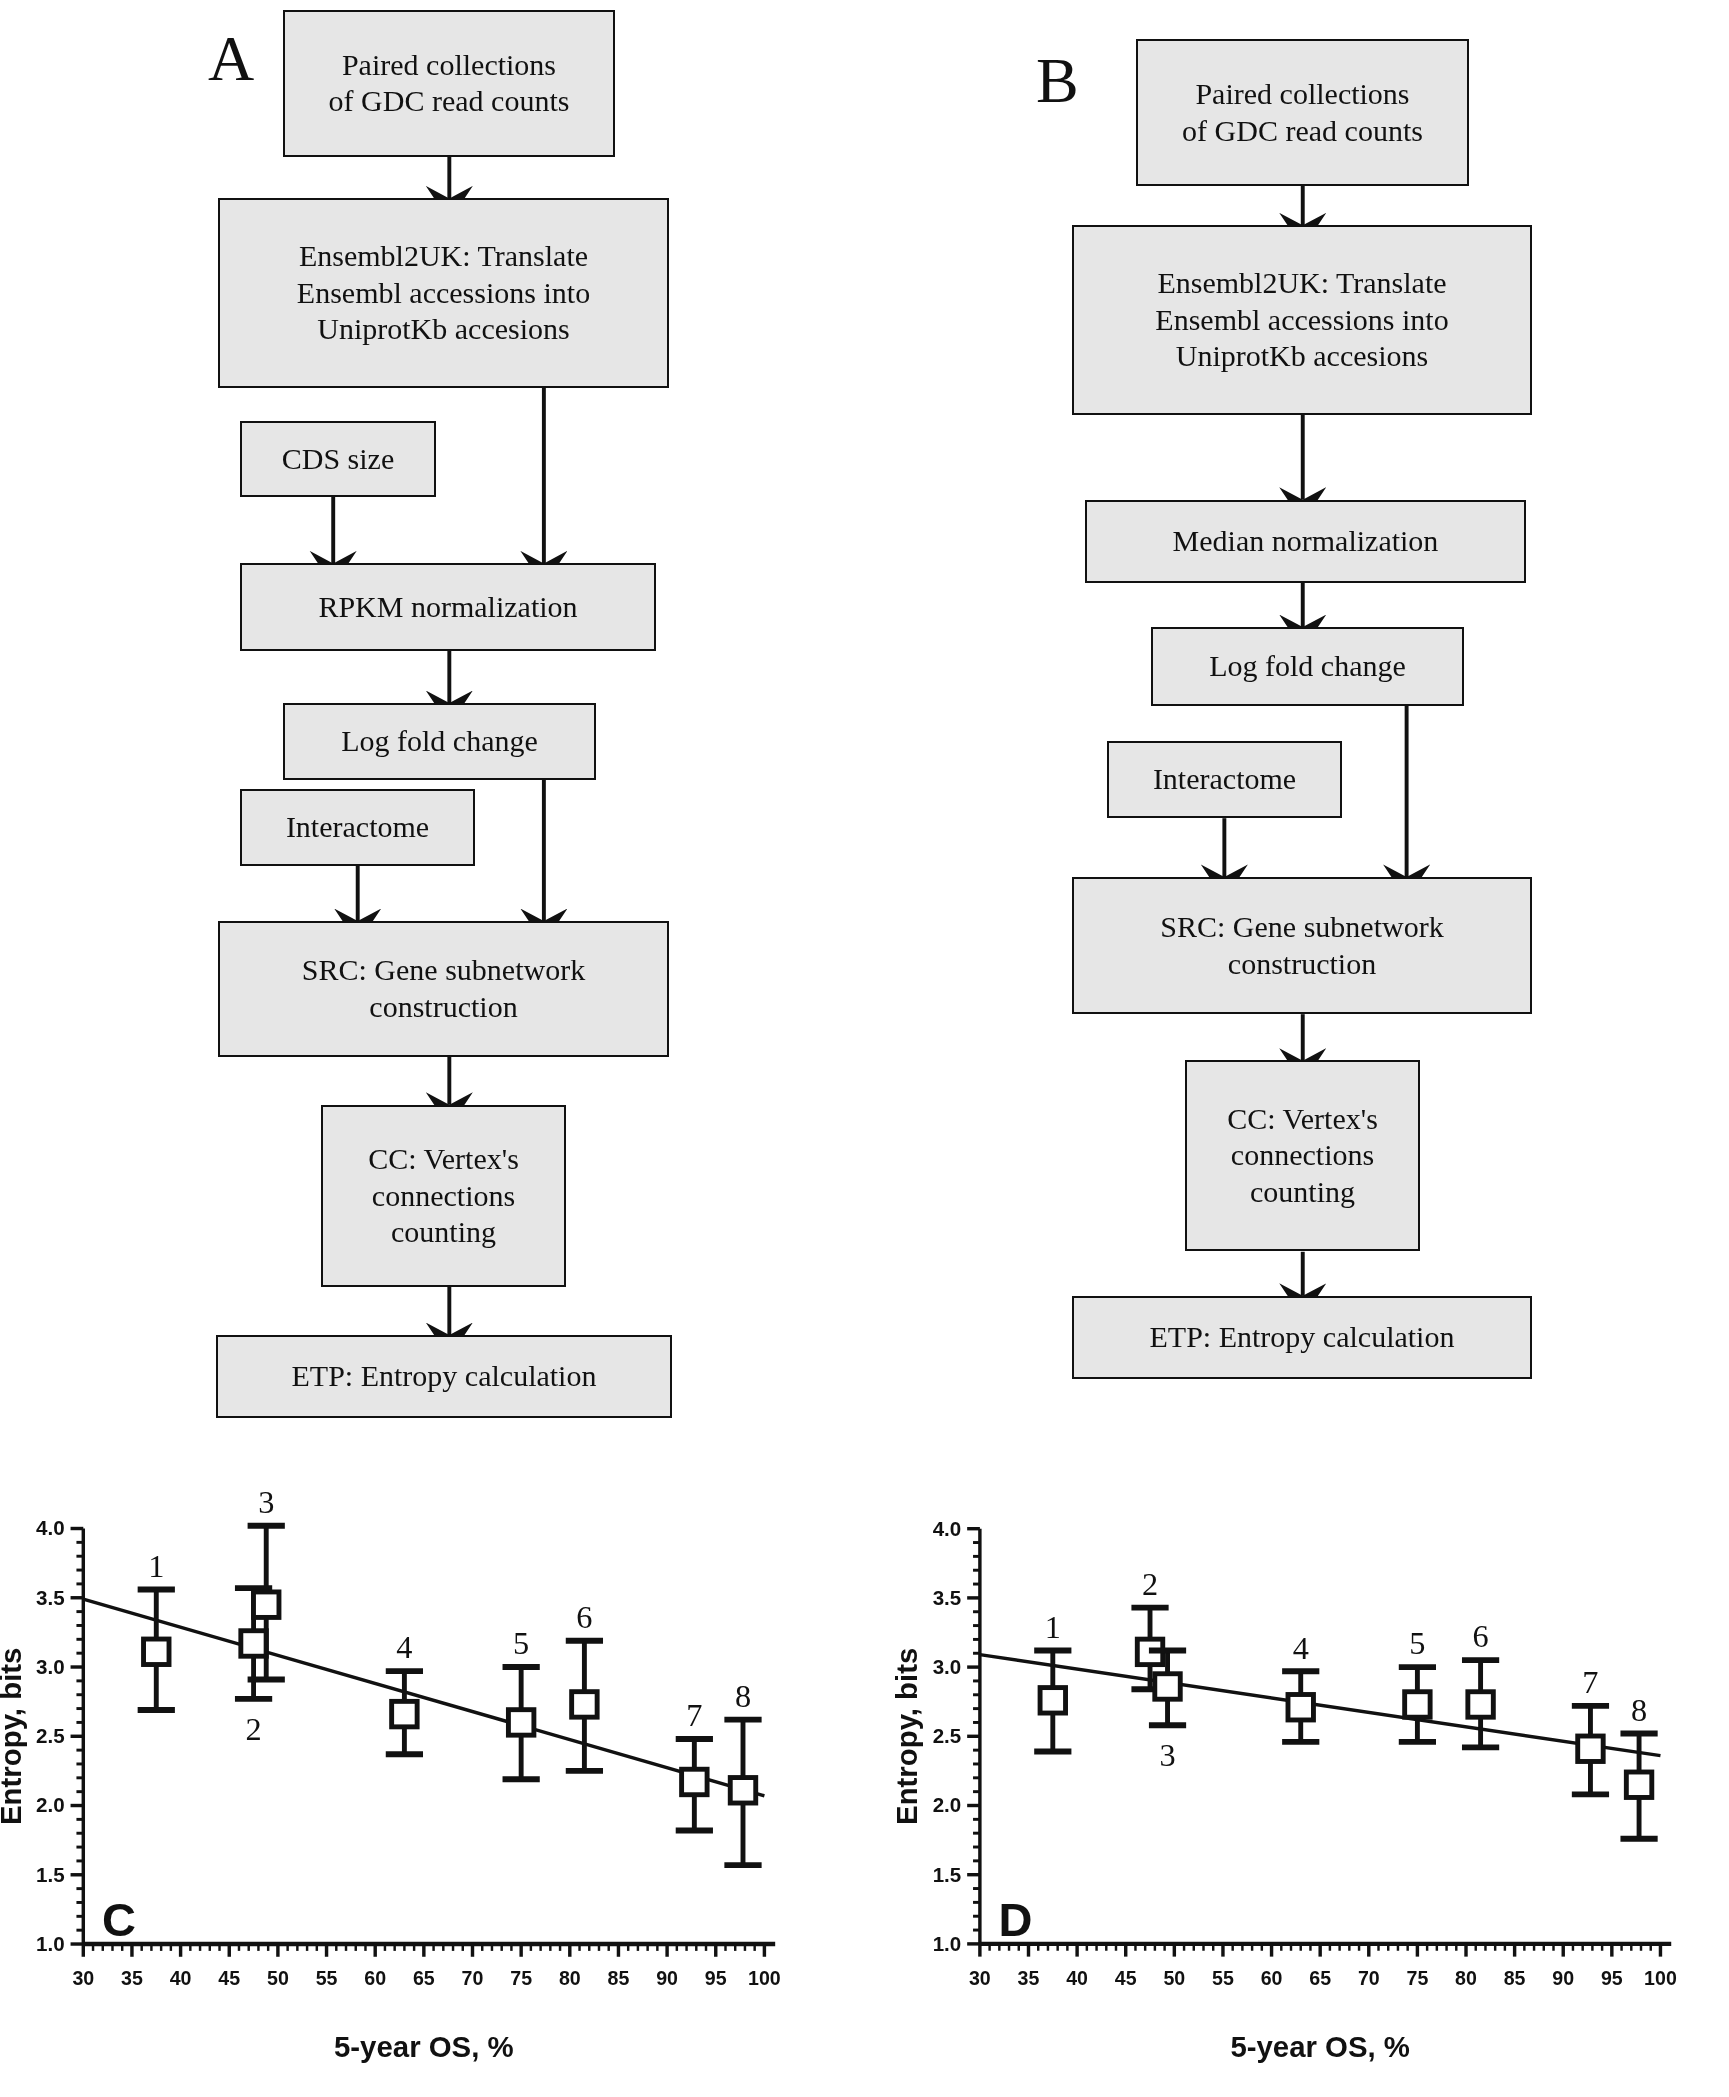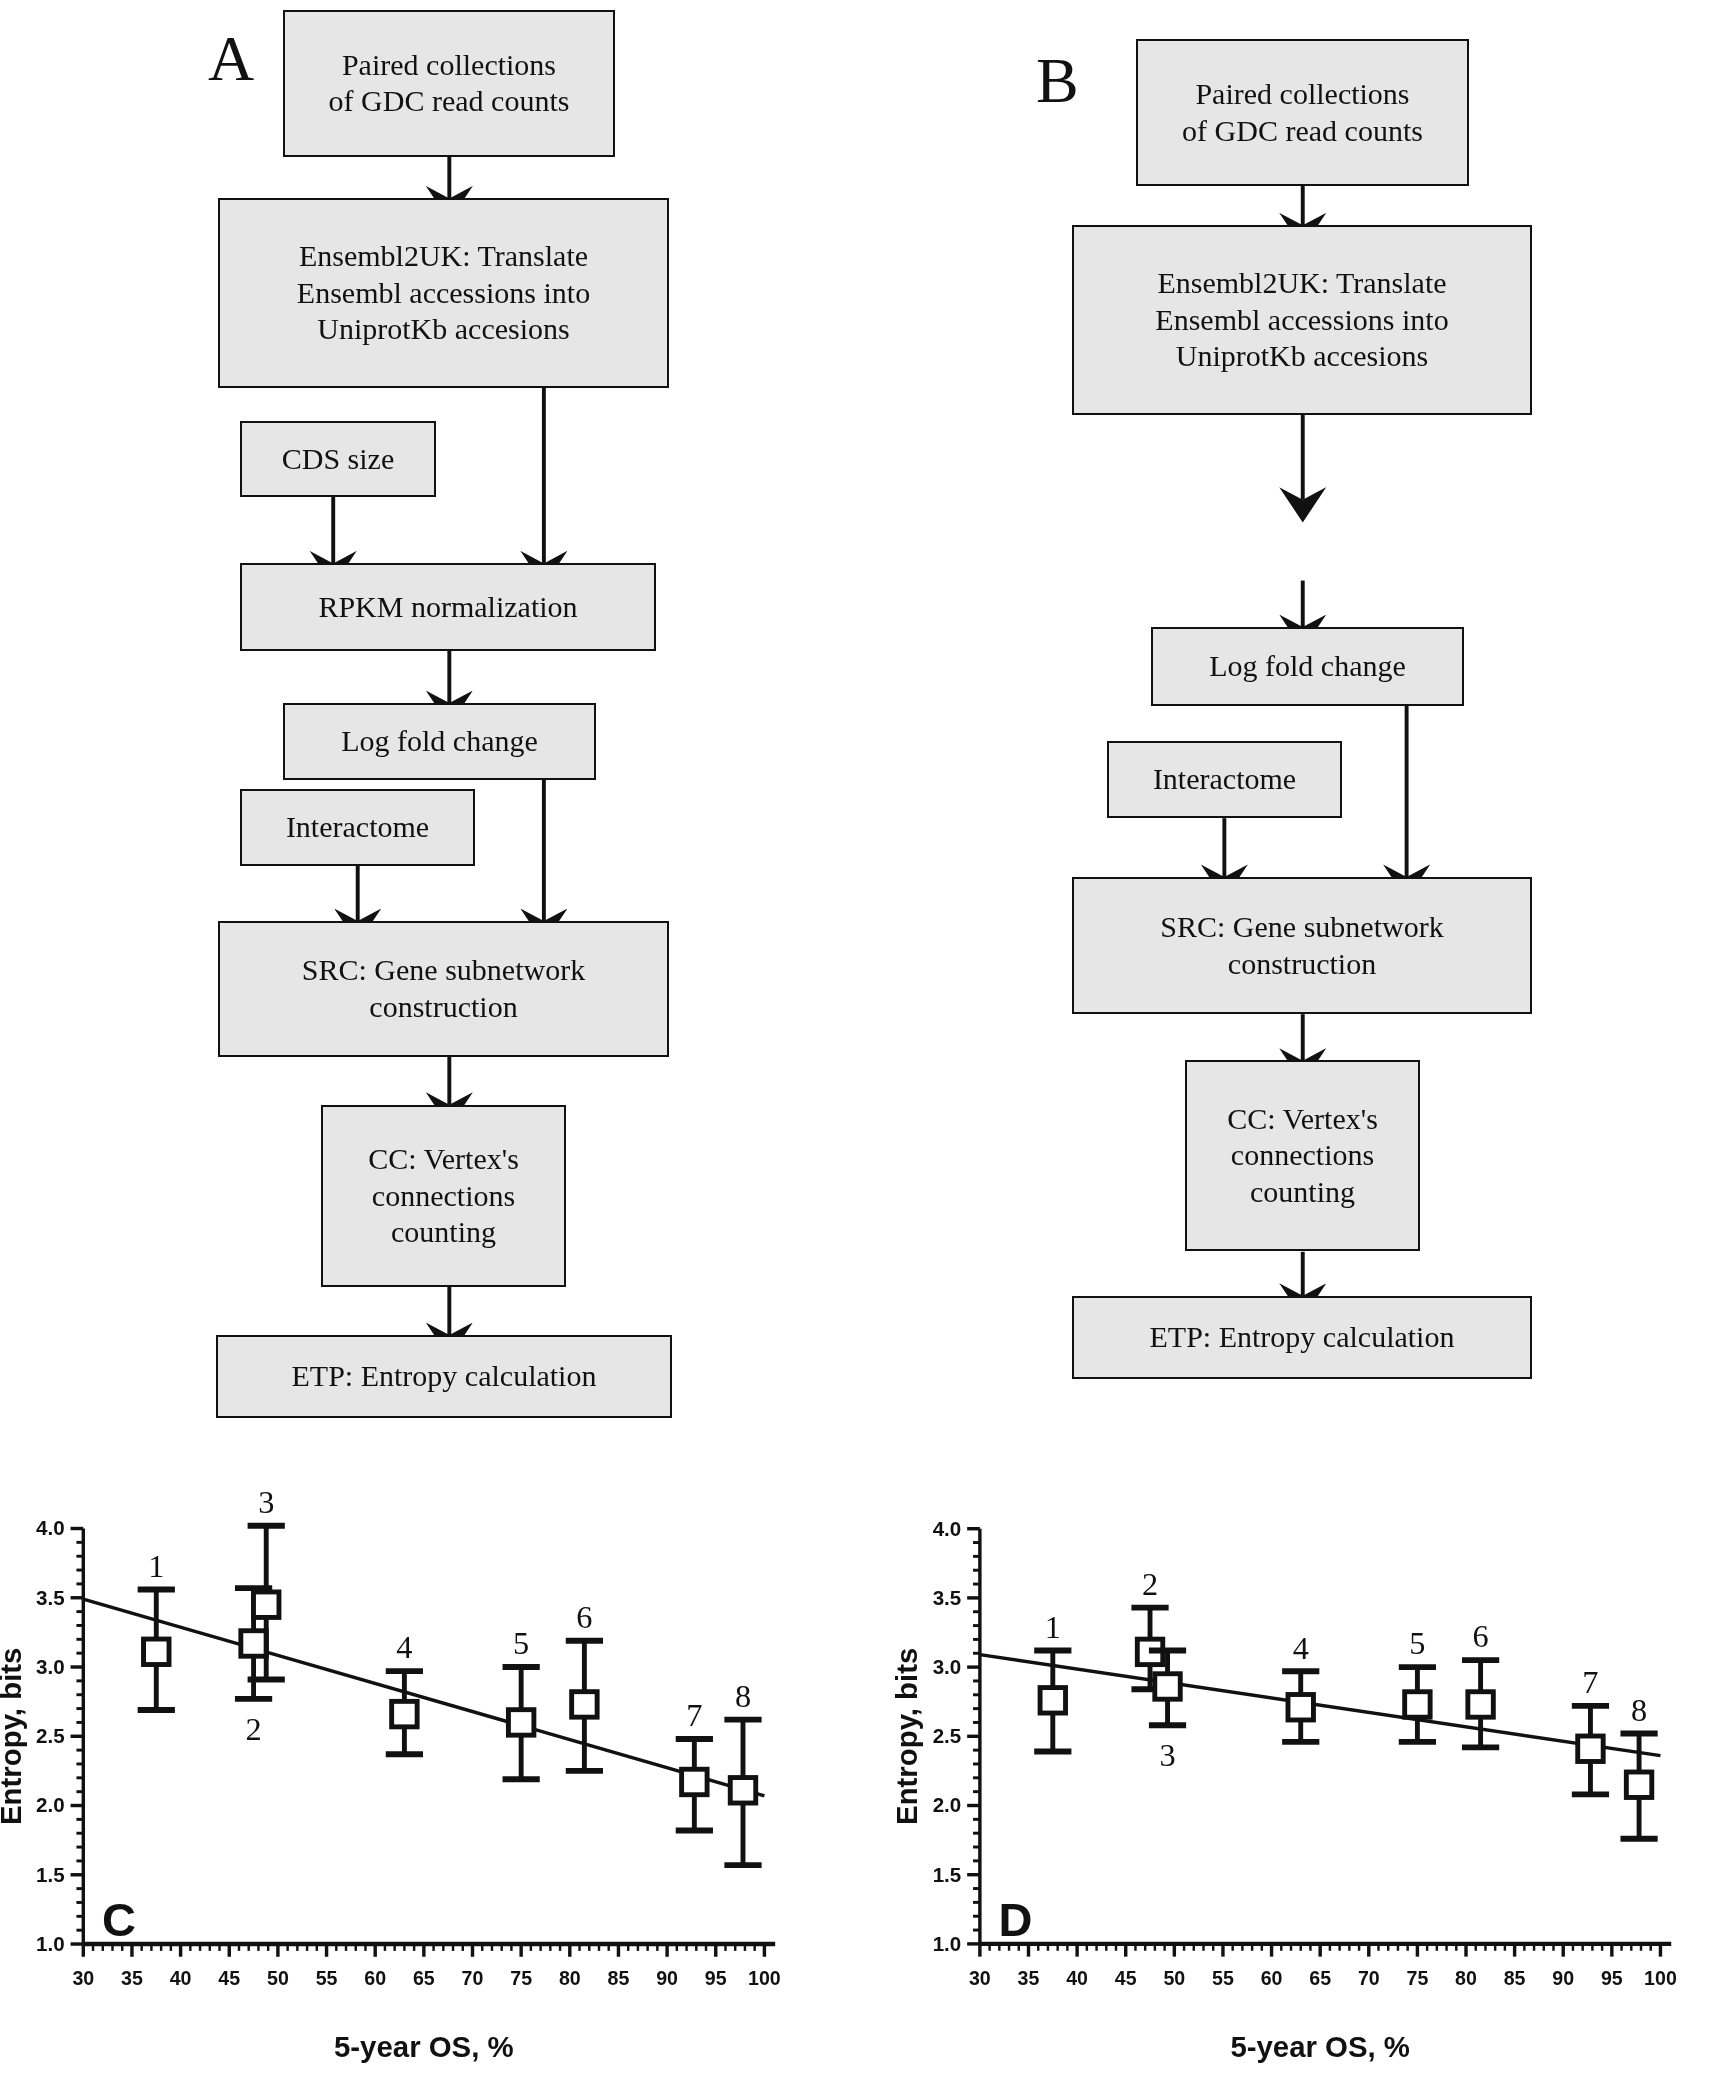--- a/index.html
+++ b/index.html
@@ -116,6 +116,7 @@
 Ensembl accessions into
 UniprotKb accesions</div>
 
+  <div class="fbox" style="left:233px;top:500px;width:441px;height:83px;font-size:30px;">Median normalization</div>
 
   <div class="fbox" style="left:299px;top:627px;width:313px;height:79px;font-size:30px;">Log fold change</div>
 

